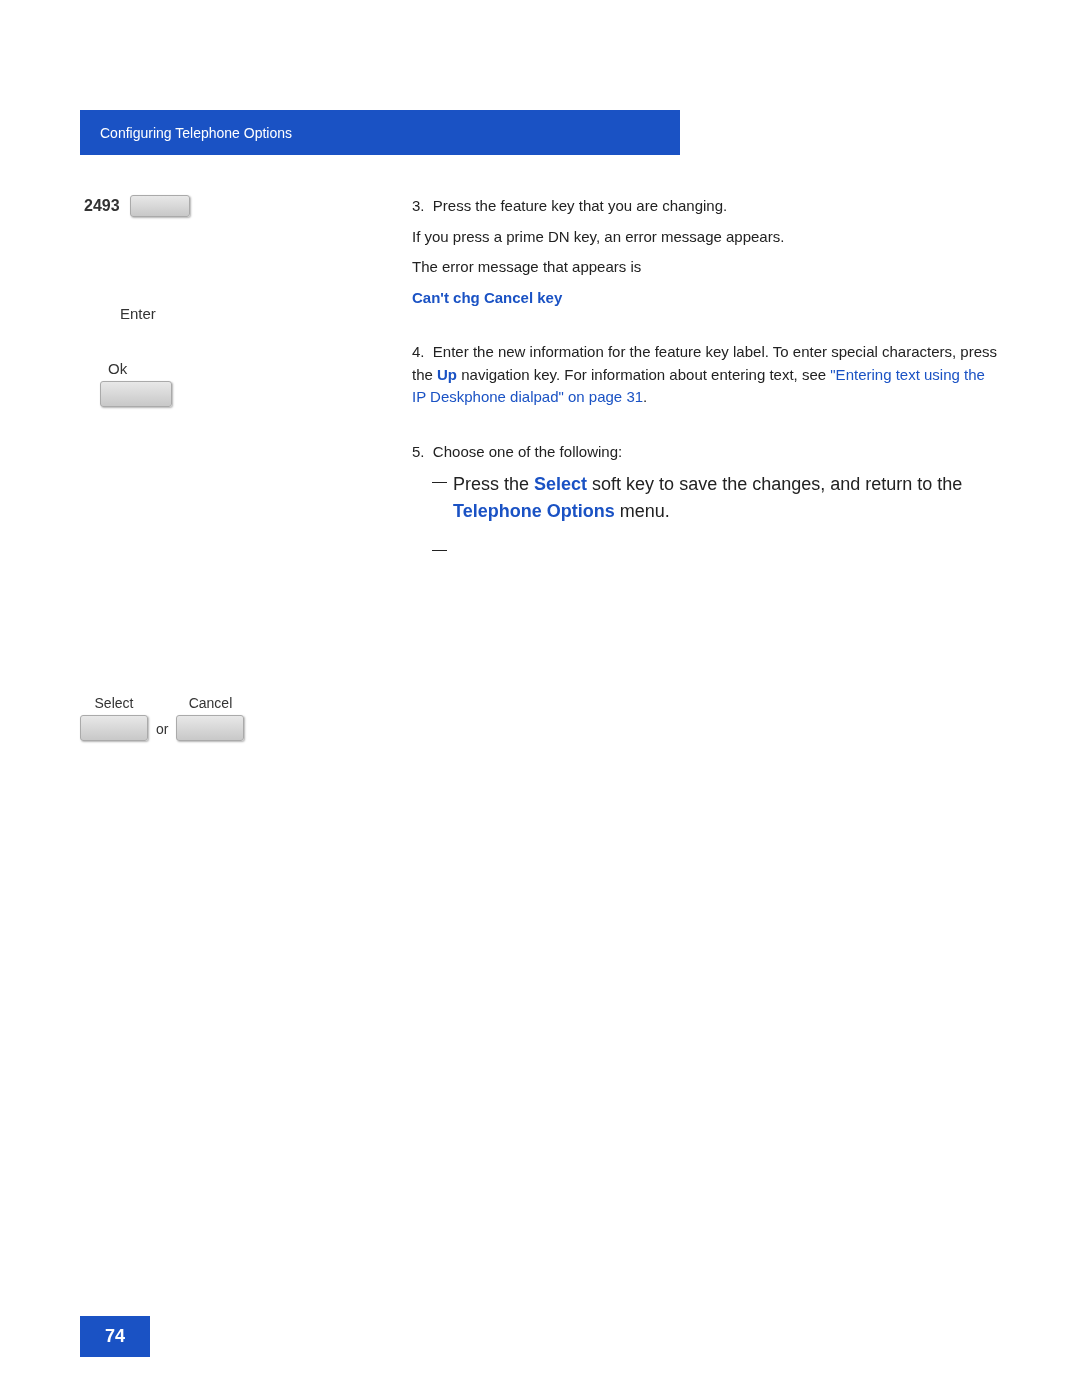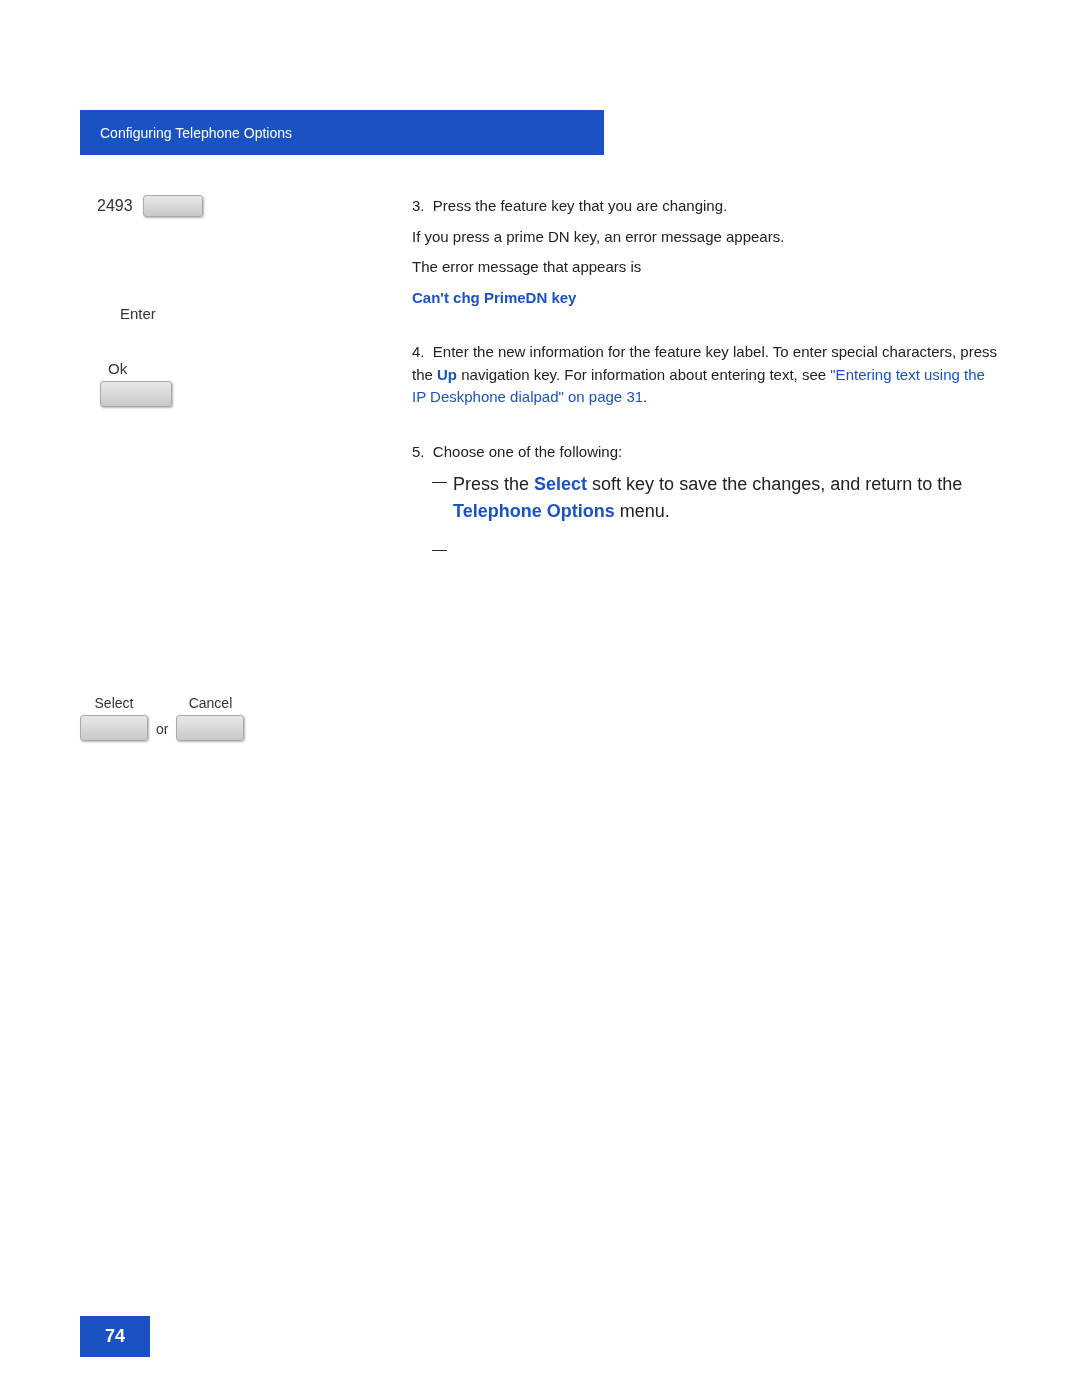--- a/index.html
+++ b/index.html
@@ -18,7 +18,7 @@
       position: absolute;
       top: 110px;
       left: 80px;
-      width: 524px;
+      width: 600px;
       background: #1a52c4;
       padding: 14px 20px;
     }

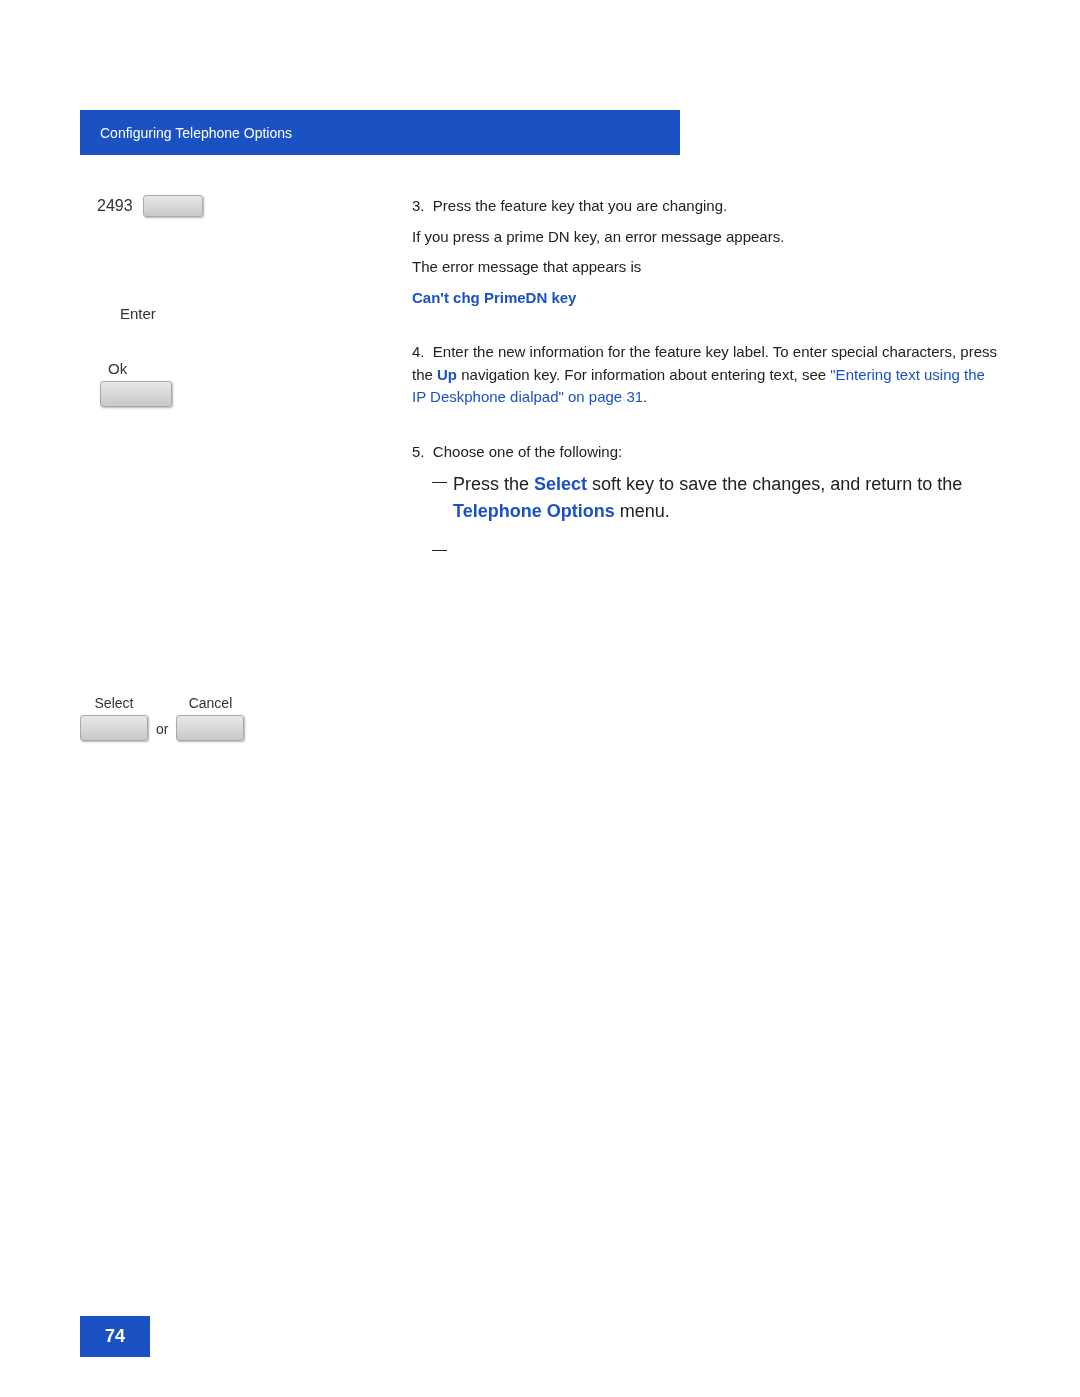--- a/index.html
+++ b/index.html
@@ -203,7 +203,8 @@
     .pos-2493 {
       position: absolute;
       top: 0px;
-      left: 17px;
+      left: 4px;
+      font-weight: bold;
     }
 
     .pos-enter {

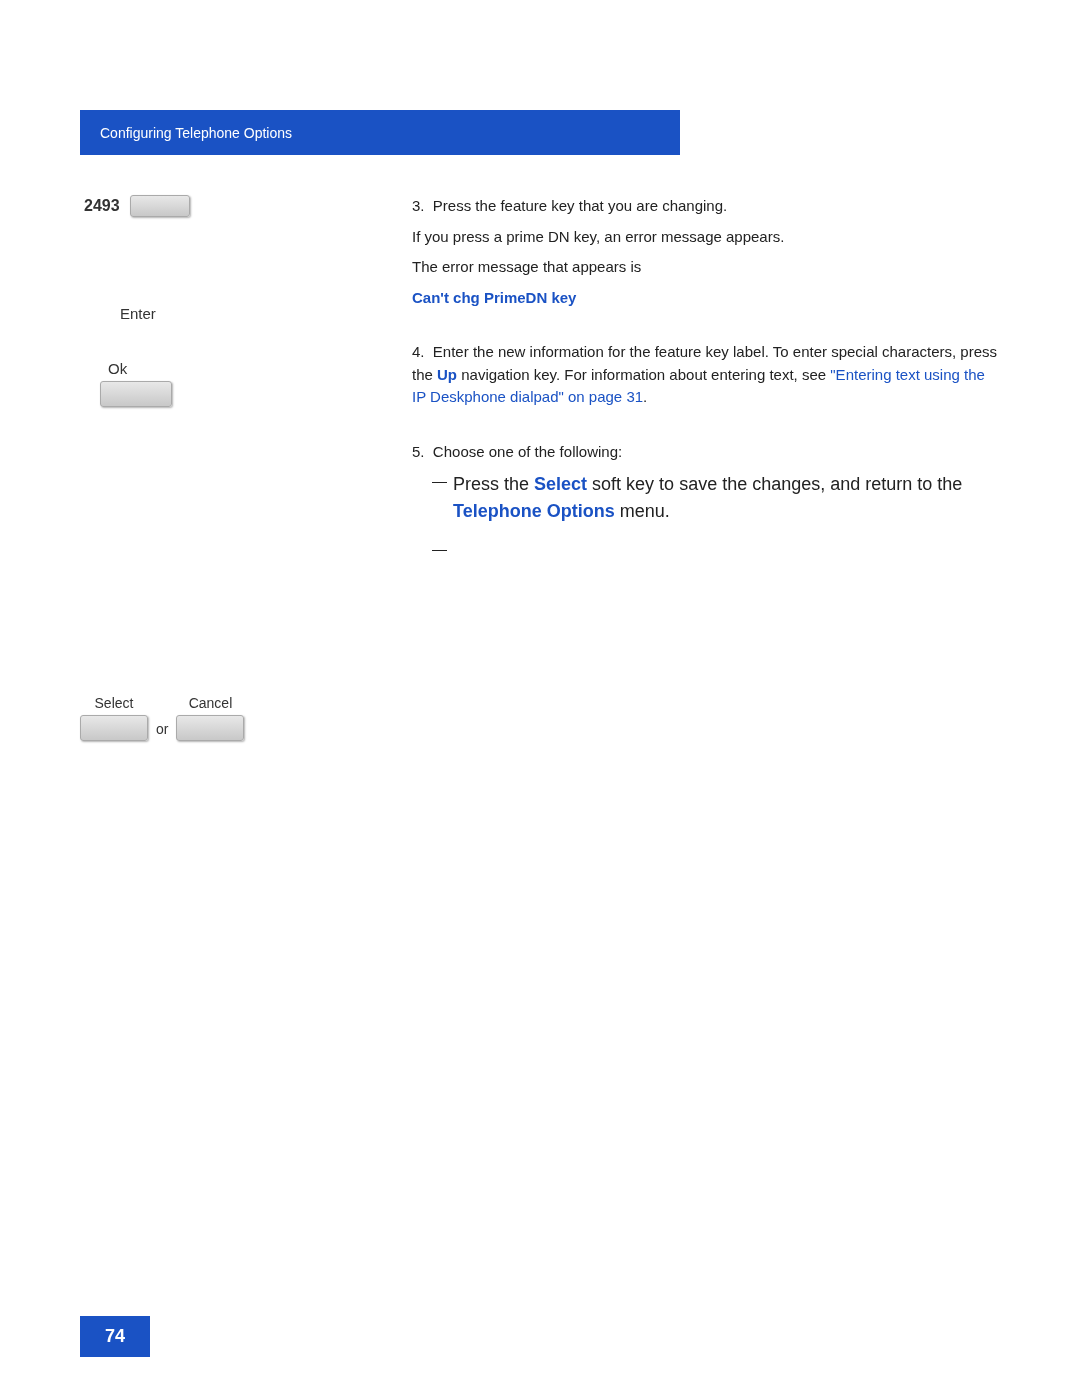--- a/index.html
+++ b/index.html
@@ -284,7 +284,7 @@
         The error message that appears is
       </p>
       <p class="step-text">
-        <span class="blue-bold">Can't chg PrimeDN key</span>
+        <span class="blue-bold">Can't chg Cancel key</span>
       </p>
     </div>
 

